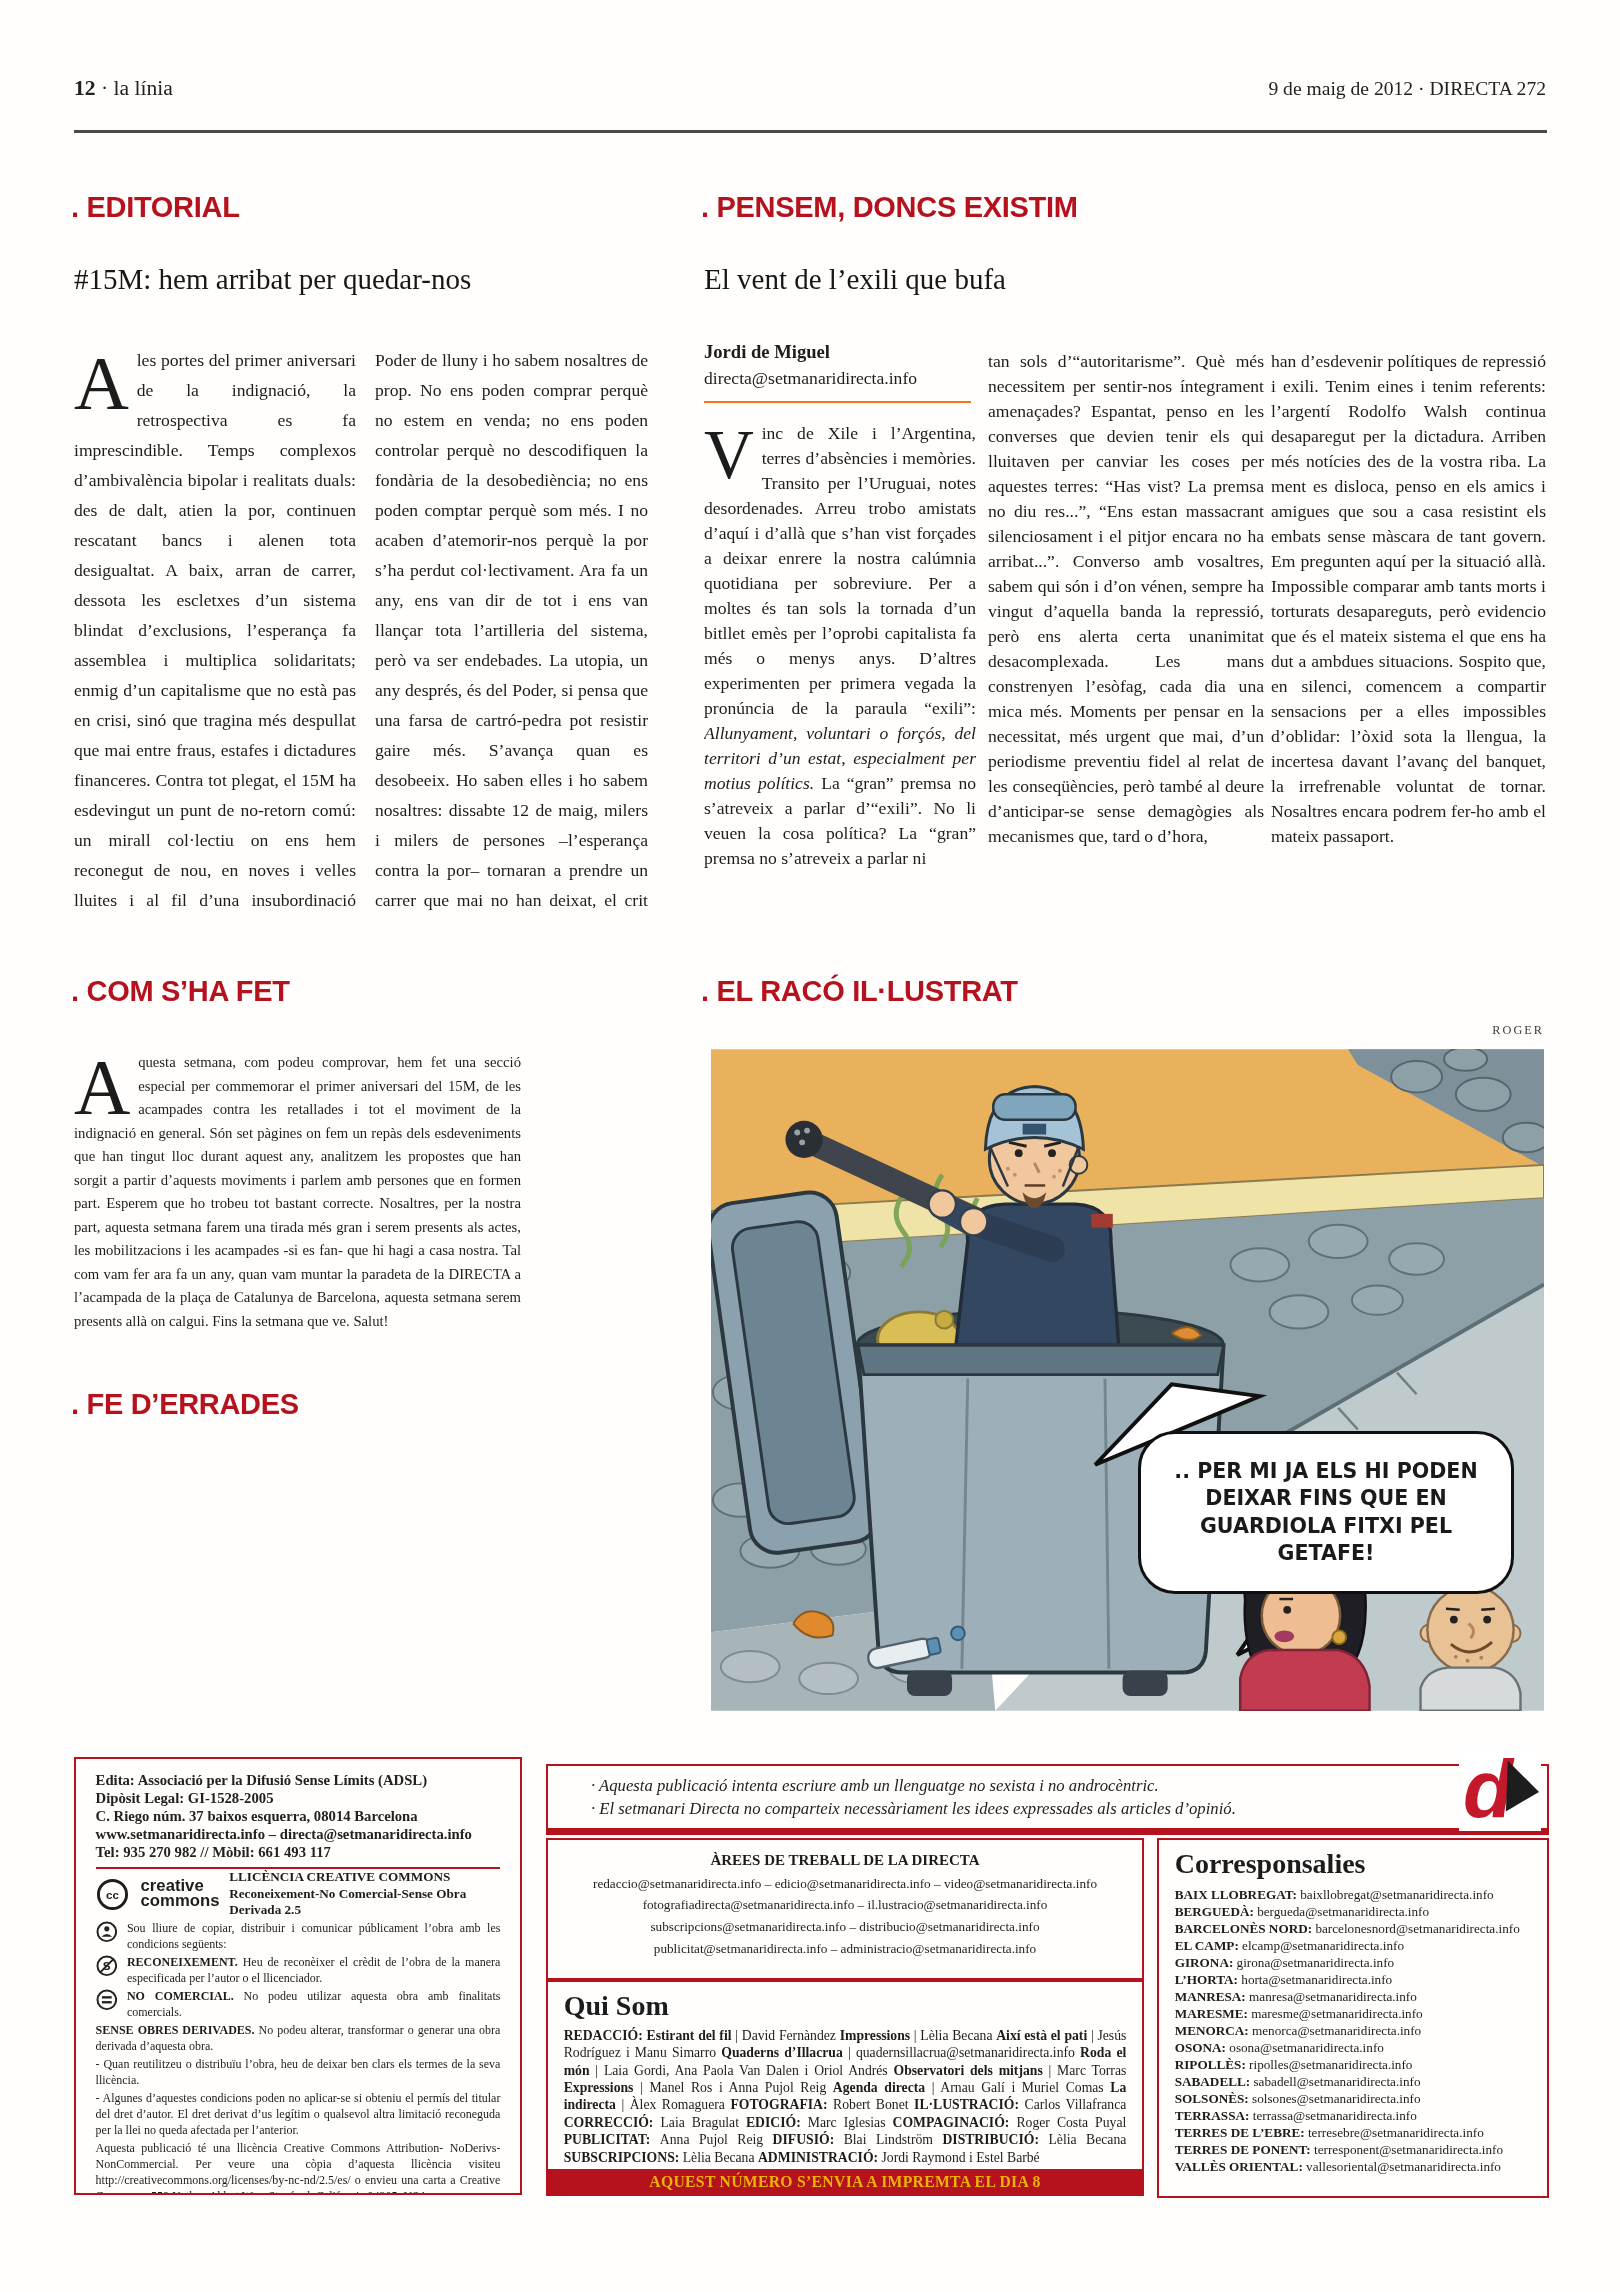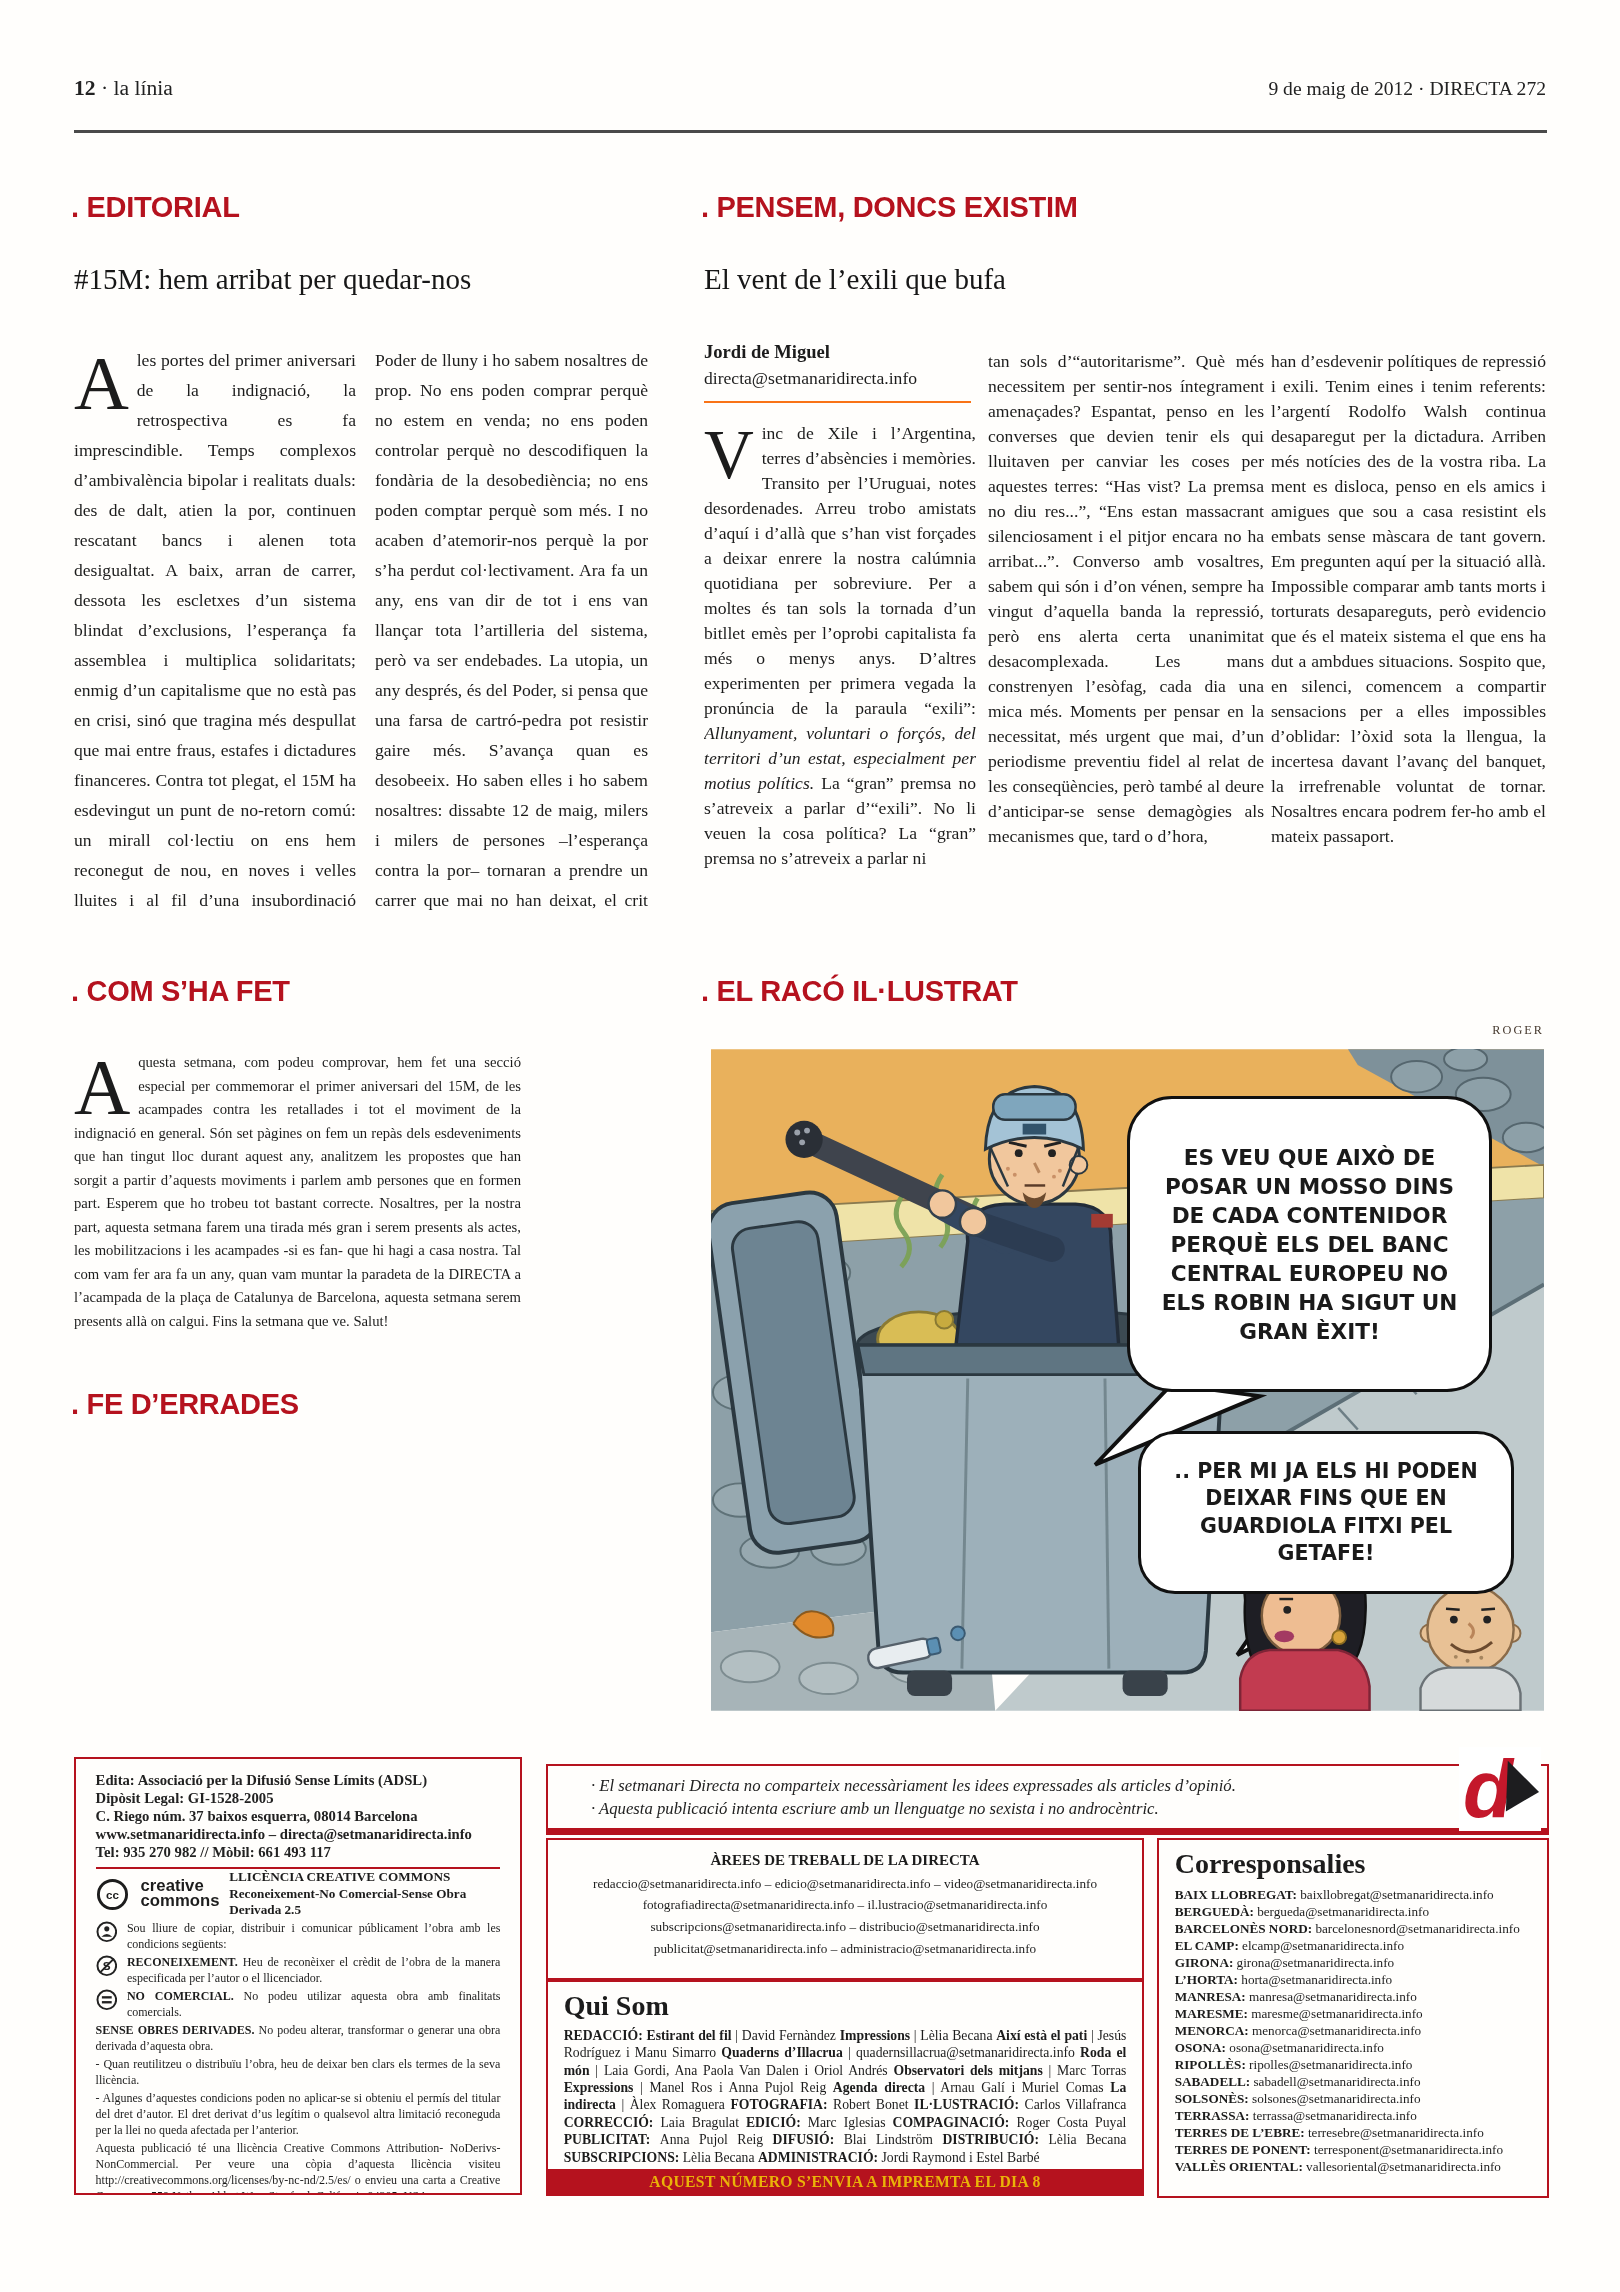--- a/index.html
+++ b/index.html
@@ -250,7 +250,6 @@
         </g>
       <path d="M724,675 L724,652 Q730,633 752,631 L800,631 Q822,635 826,657 L826,675 Z" fill="#d6dadb" stroke="#6b7276" stroke-width="2.5"></path>
     </svg>
-    <div class="bubble b1">ES VEU QUE AIXÒ DE POSAR UN MOSSO DINS DE CADA CONTENIDOR PERQUÈ ELS DEL BANC CENTRAL EUROPEU NO ELS ROBIN HA SIGUT UN GRAN ÈXIT!</div>
     <div class="bubble b2">.. PER MI JA ELS HI PODEN DEIXAR FINS QUE EN GUARDIOLA FITXI PEL GETAFE!</div>
   </div>
 

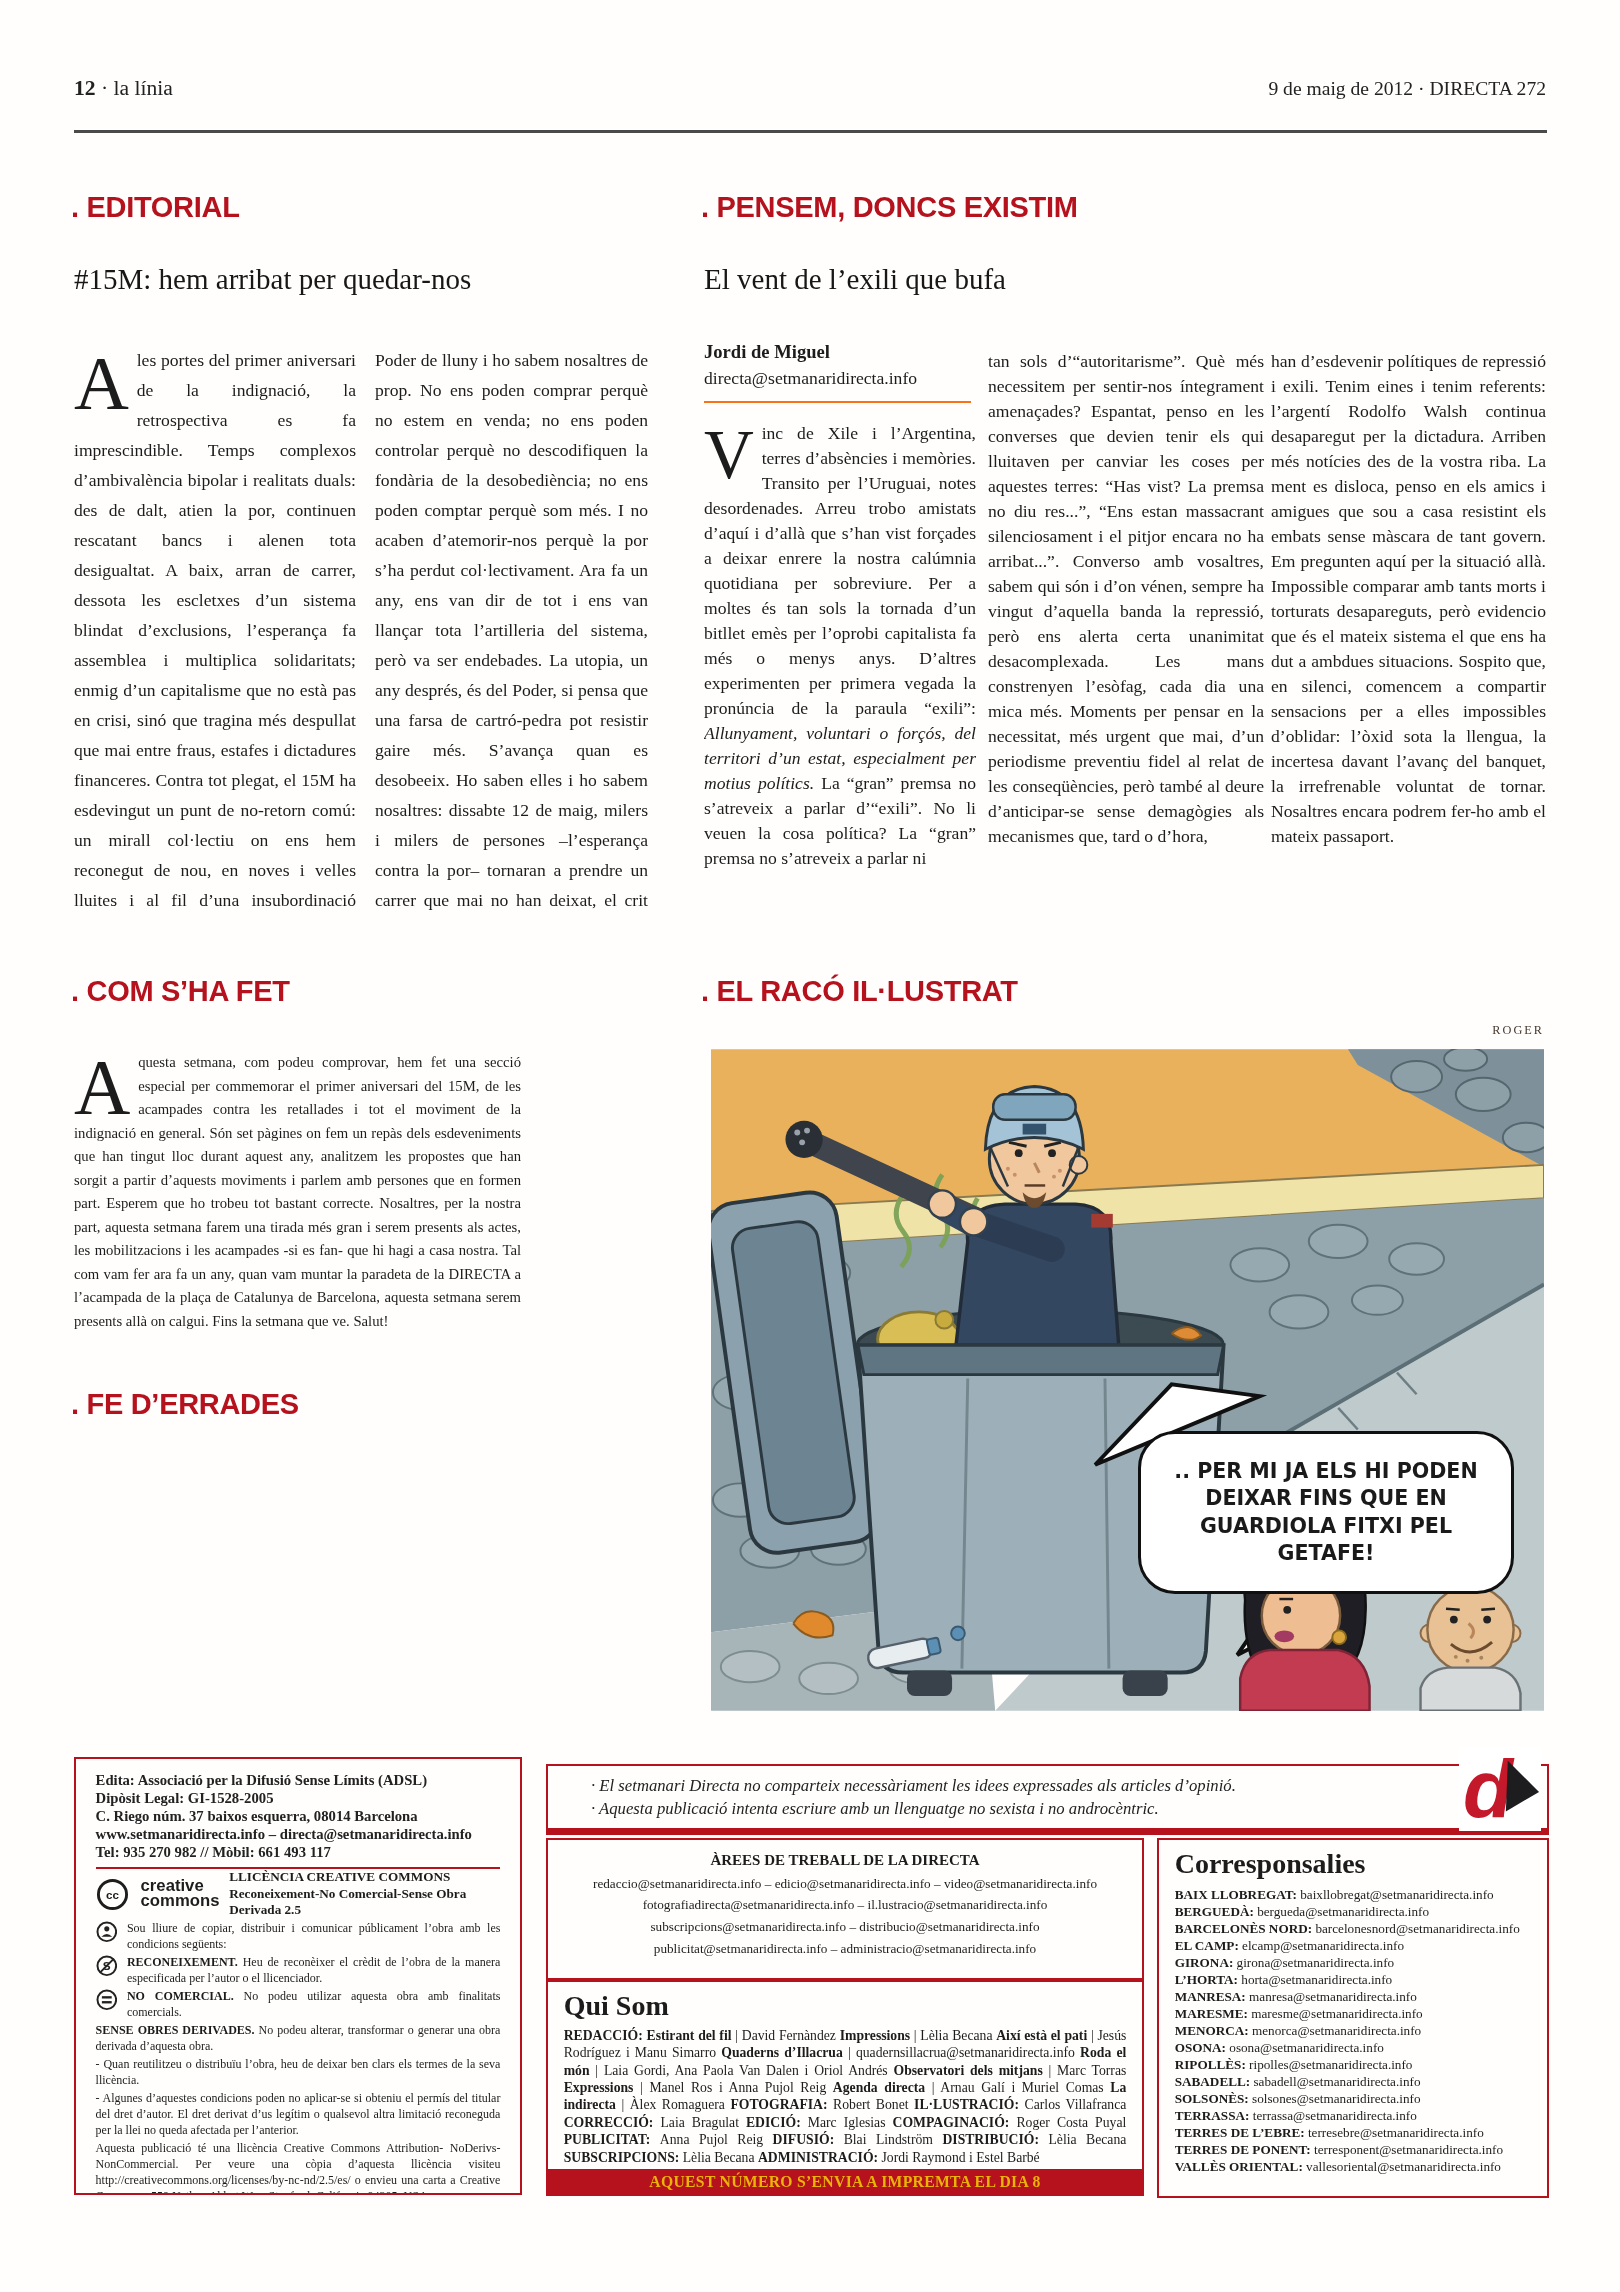--- a/index.html
+++ b/index.html
@@ -316,8 +316,8 @@
   </div>
 
   <div class="abs rbox notesbox" style="left:546px;top:1764px;width:1003px;height:71px;" id="notes-box">
+      <div>· Aquesta publicació intenta escriure amb un llenguatge no sexista i no androcèntric.</div>
       <div>· El setmanari Directa no comparteix necessàriament les idees expressades als articles d’opinió.</div>
-      <div>· Aquesta publicació intenta escriure amb un llenguatge no sexista i no androcèntric.</div>
     </div>
 
   <div class="abs dlogo" style="left:1459px;top:1747px;width:82px;height:84px;">

